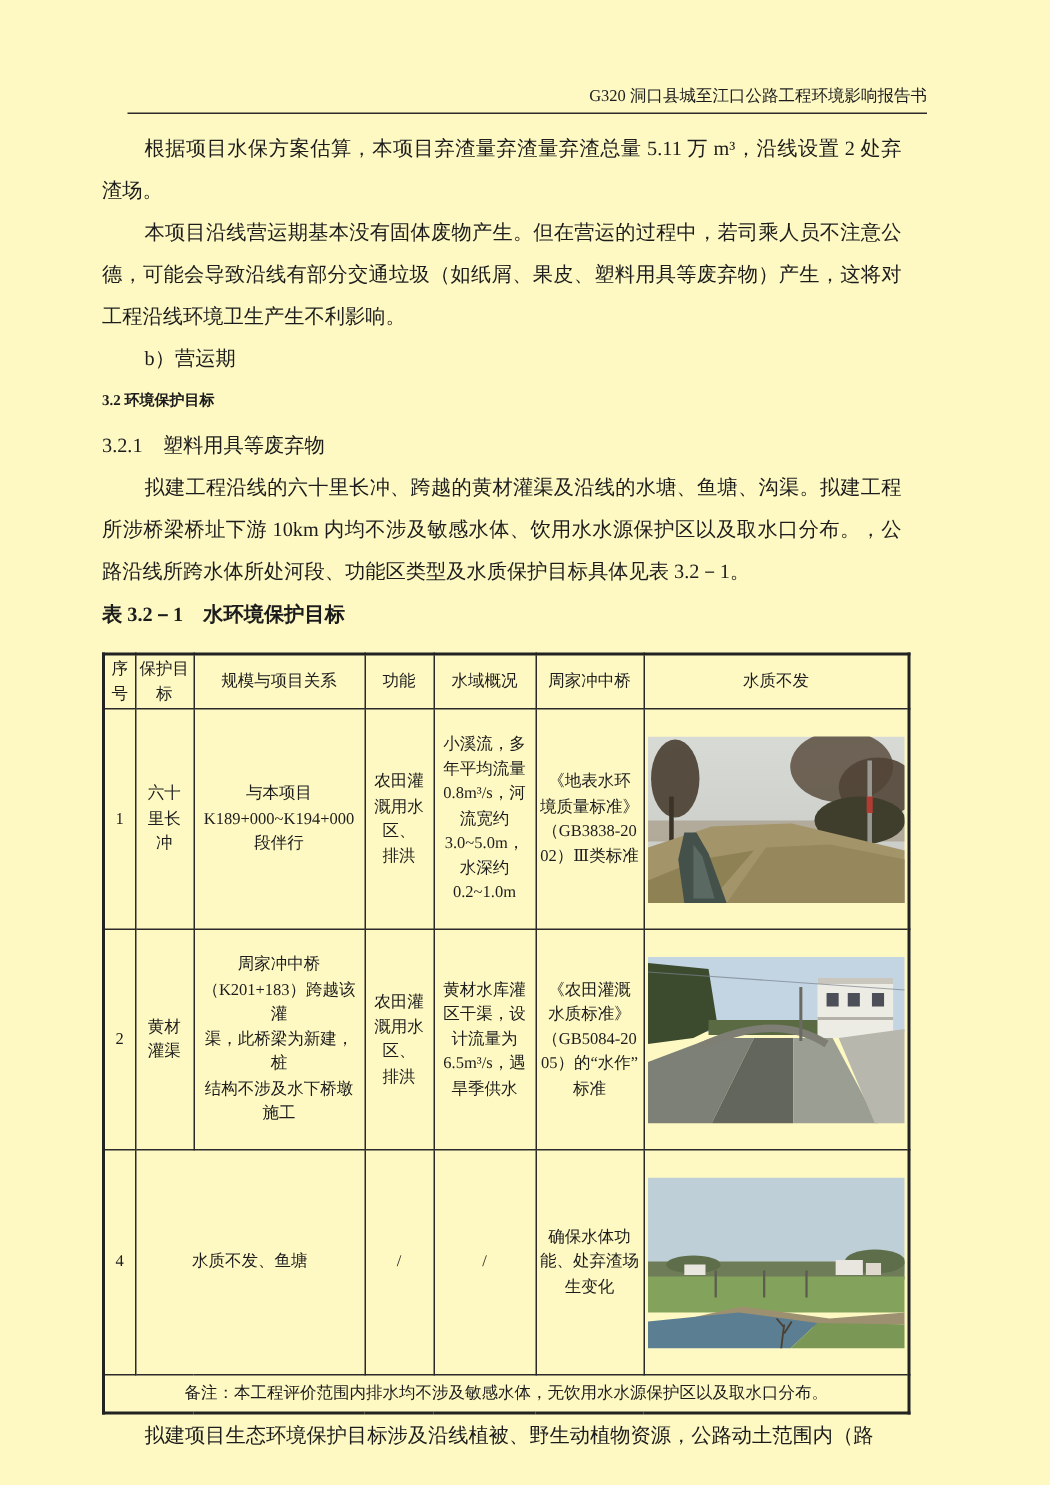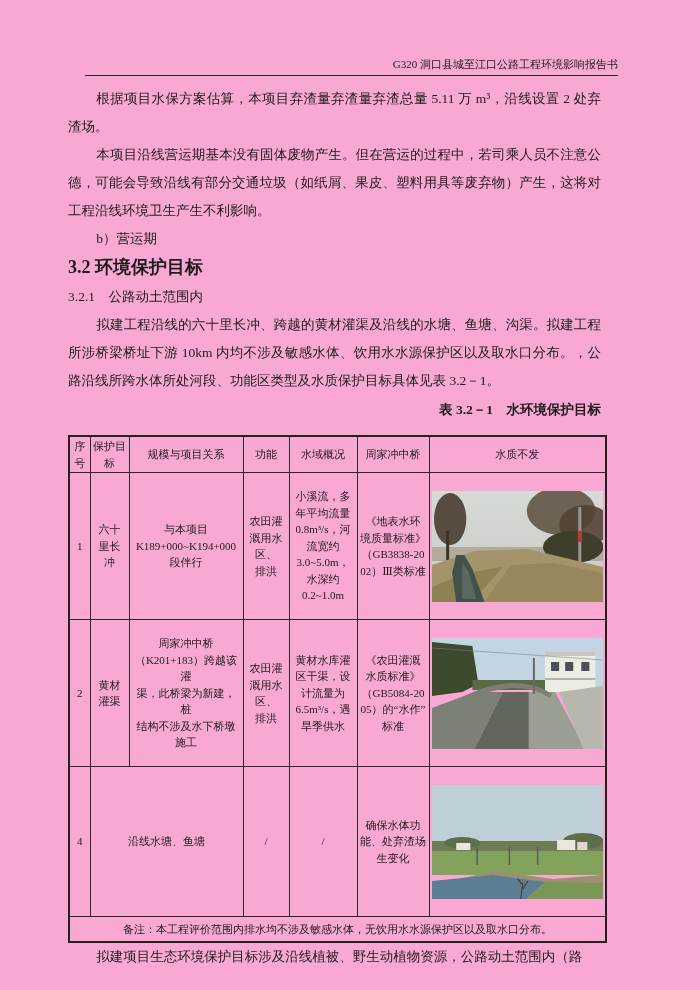--- a/index.html
+++ b/index.html
@@ -3,7 +3,7 @@
 <meta charset="utf-8">
 <style>
   html,body{margin:0;padding:0;background:#888;}
-  .page{width:700px;height:990px;background:#f9a8d4;position:relative;margin:0 auto;
+  .page{width:700px;height:990px;background:#fef9c3;position:relative;margin:0 auto;
         font-family:"Liberation Serif","DejaVu Serif",serif;color:#1c1c1c;overflow:hidden;}
   .running-header{position:absolute;top:57px;left:85px;width:533px;text-align:right;
         font-size:11px;line-height:14px;padding-bottom:4px;border-bottom:1.6px solid #2a2a2a;}

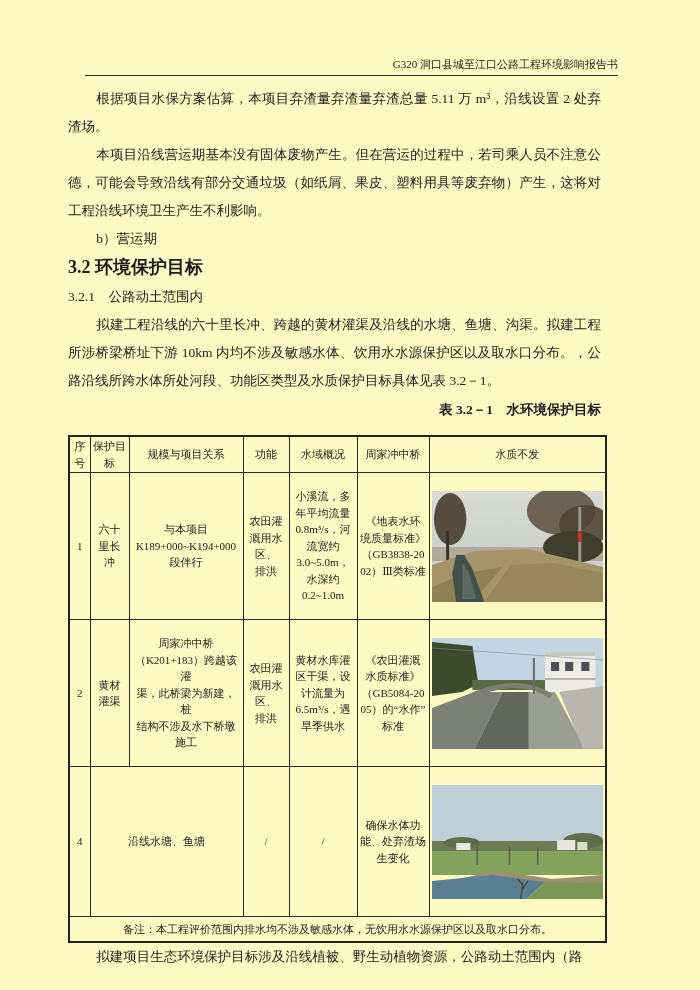--- a/index.html
+++ b/index.html
@@ -10,7 +10,7 @@
   .content{position:absolute;top:85px;left:68px;width:533px;}
   .content p{margin:0;font-size:13.5px;line-height:28px;text-align:justify;}
   .indent{text-indent:2.1em;}
-  .h-bold{font-size:18px;line-height:29px;font-weight:bold;margin:0;}
+  .h-bold{font-size:10px;line-height:29px;font-weight:bold;margin:0;}
   .h-sub{font-size:13.5px;line-height:29px;font-weight:normal;margin:0;}
   .table-title{font-size:13.5px;font-weight:bold;text-align:right;line-height:26px;margin-top:2px;}
   table.wp{border-collapse:collapse;table-layout:fixed;width:537px;margin-top:12px;

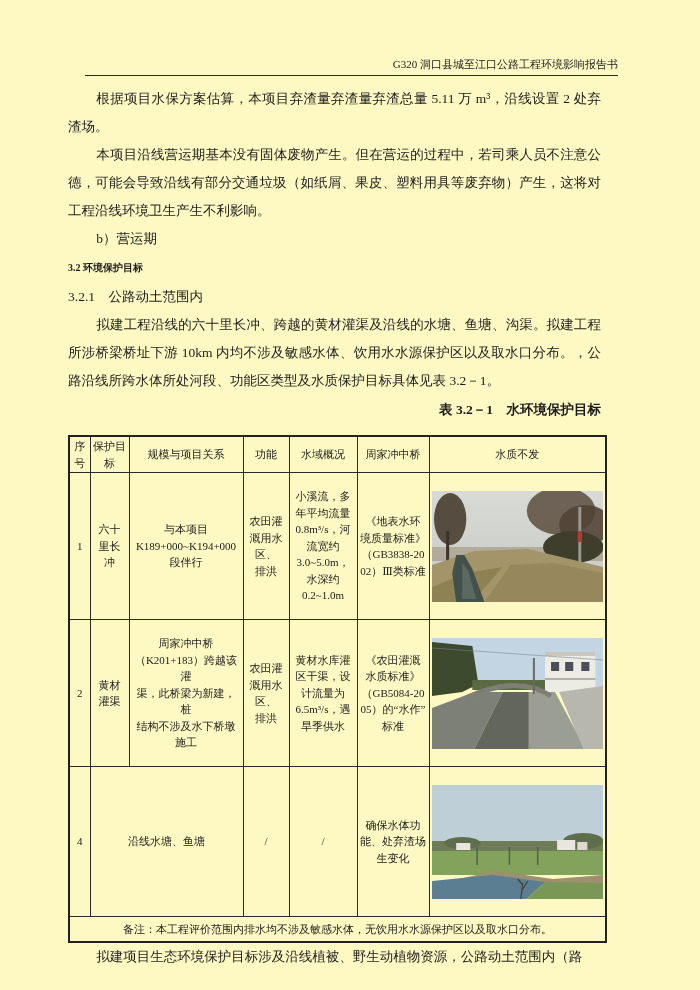--- a/index.html
+++ b/index.html
@@ -42,7 +42,7 @@
     <p class="indent">本项目沿线营运期基本没有固体废物产生。但在营运的过程中，若司乘人员不注意公德，可能会导致沿线有部分交通垃圾（如纸屑、果皮、塑料用具等废弃物）产生，这将对工程沿线环境卫生产生不利影响。</p>
     <p class="indent">b）营运期</p>
     <h2 class="h-bold">3.2 环境保护目标</h2>
-    <h3 class="h-sub">3.2.1　公路动土范围内</h3>
+    <h3 class="h-sub">3.2.1　塑料用具等废弃物</h3>
     <p class="indent">拟建工程沿线的六十里长冲、跨越的黄材灌渠及沿线的水塘、鱼塘、沟渠。拟建工程所涉桥梁桥址下游 10km 内均不涉及敏感水体、饮用水水源保护区以及取水口分布。，公路沿线所跨水体所处河段、功能区类型及水质保护目标具体见表 3.2－1。</p>
 
     <div class="table-title">表 3.2－1　水环境保护目标</div>

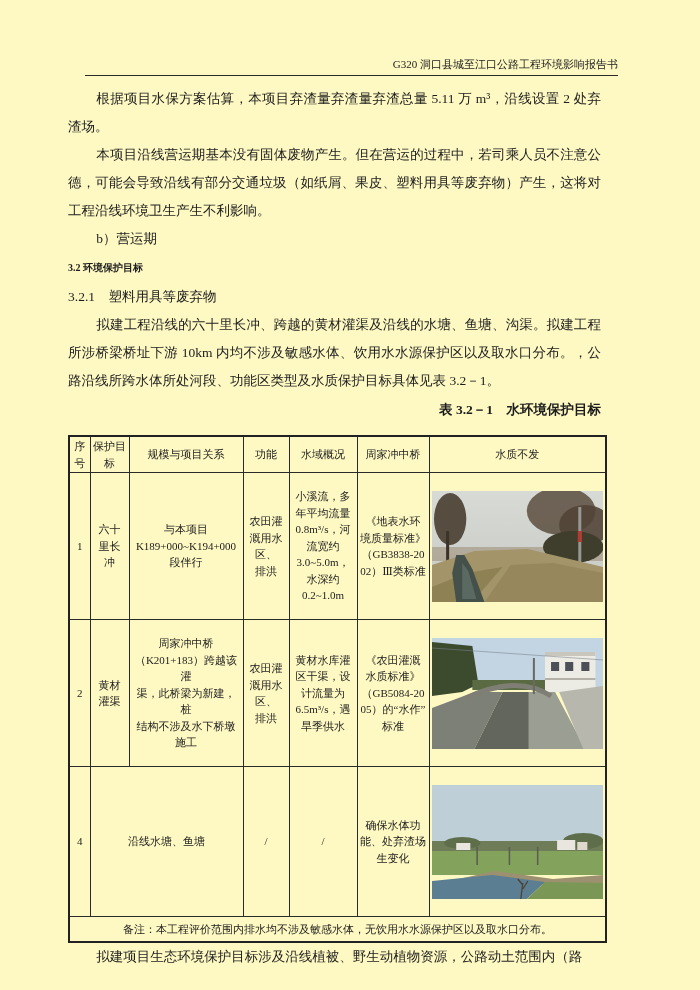--- a/index.html
+++ b/index.html
@@ -12,7 +12,7 @@
   .indent{text-indent:2.1em;}
   .h-bold{font-size:10px;line-height:29px;font-weight:bold;margin:0;}
   .h-sub{font-size:13.5px;line-height:29px;font-weight:normal;margin:0;}
-  .table-title{font-size:13.5px;font-weight:bold;text-align:right;line-height:26px;margin-top:2px;}
+  .table-title{font-size:13.5px;font-weight:bold;text-align:left;line-height:26px;margin-top:2px;}
   table.wp{border-collapse:collapse;table-layout:fixed;width:537px;margin-top:12px;
         font-size:11px;line-height:1.5;}
   table.wp th,table.wp td{border:1px solid #2a2a2a;text-align:center;vertical-align:middle;

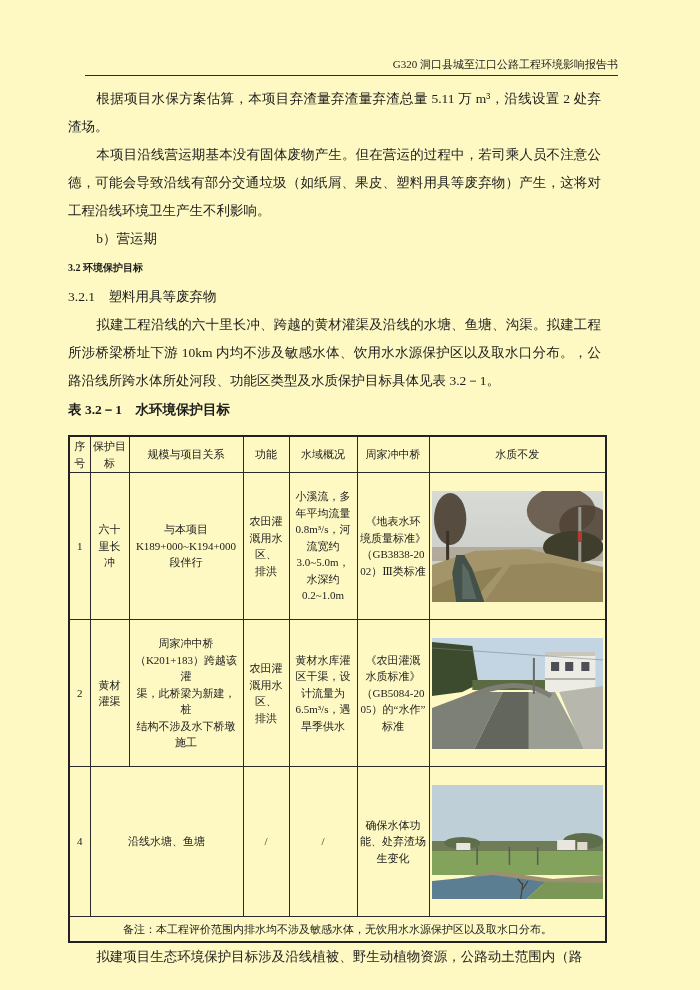--- a/index.html
+++ b/index.html
@@ -164,7 +164,7 @@
 
       <tr class="r3">
         <td>4</td>
-        <td colspan="2">沿线水塘、鱼塘</td>
+        <td colspan="2">水质不发、鱼塘</td>
         <td>/</td>
         <td>/</td>
         <td>确保水体功

